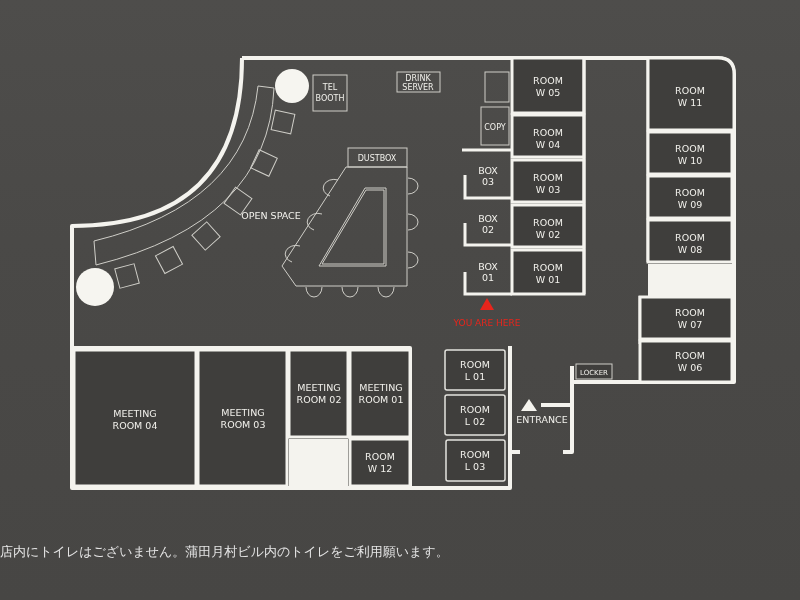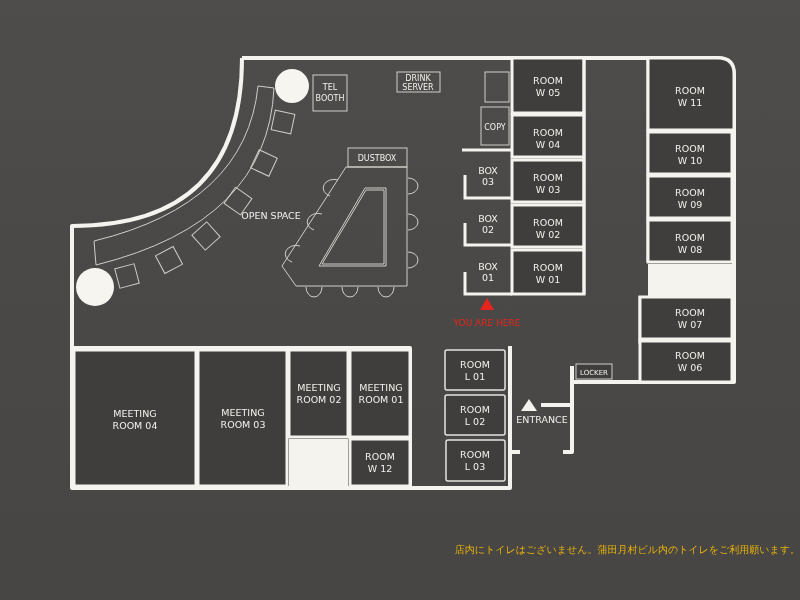--- a/index.html
+++ b/index.html
@@ -18,7 +18,7 @@
   .here { fill: #e8251c; font-family: "DejaVu Sans", sans-serif; font-size: 9px; text-anchor: middle; }
   .notice {
     position: absolute; left: 0; width: 800px; top: 543px;
-    text-align: right; color: #eab308; font-size: 10px;
+    text-align: left; color: #e5e5e5; font-size: 13px;
     font-family: "DejaVu Sans", sans-serif;
   }
 </style>

